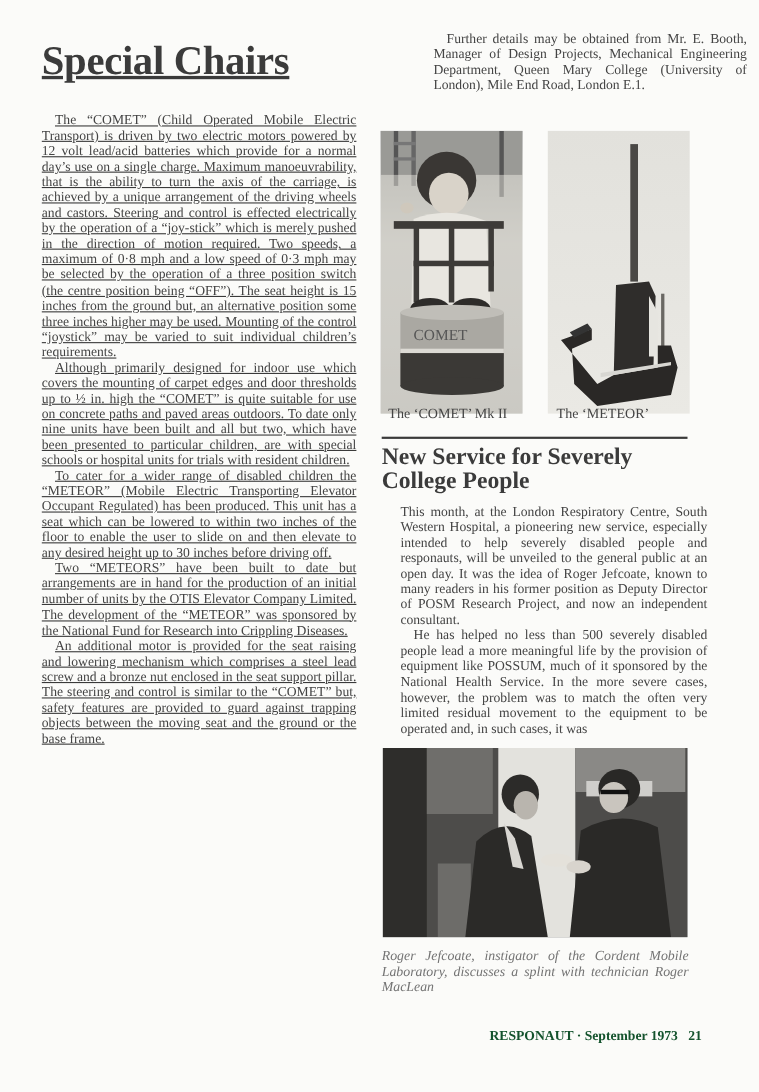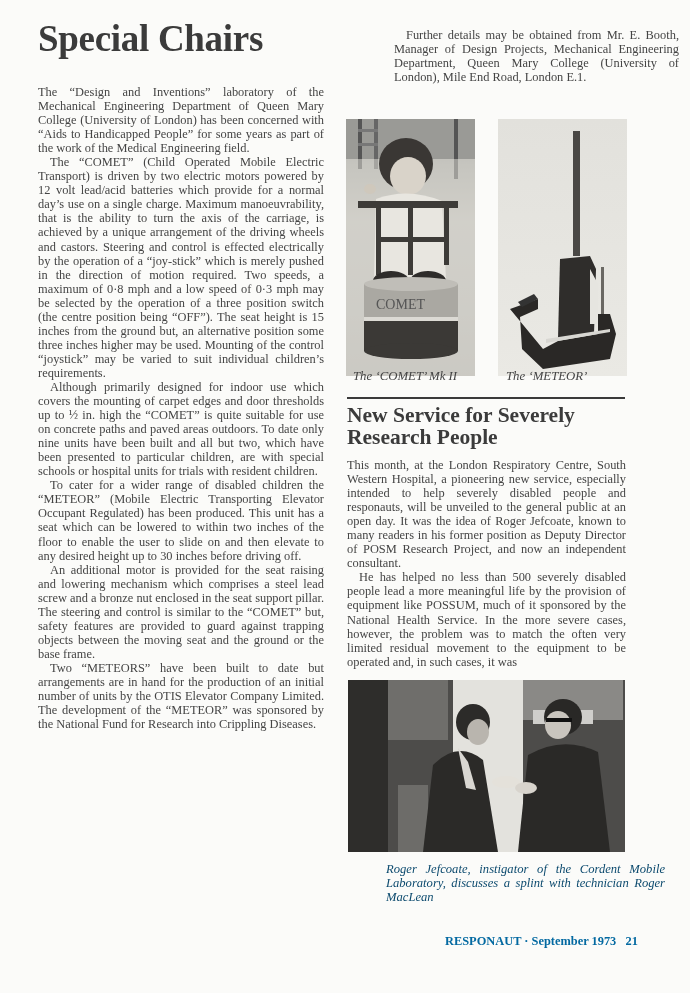--- a/index.html
+++ b/index.html
@@ -8,7 +8,7 @@
     font-family: "Liberation Serif", "DejaVu Serif", serif; color: #3a3a3a;
   }
   .col { position: absolute; }
-  .left { left: 38px; top: 19px; width: 286px; }
+  .left { left: 38px; top: 36px; width: 286px; text-decoration: underline; }
   .right { left: 347px; top: 28px; width: 285px; margin-left: 47px; }
   h1.title {
     font-family: "Liberation Serif", serif; font-weight: bold; font-size: 37px; line-height: 40px;

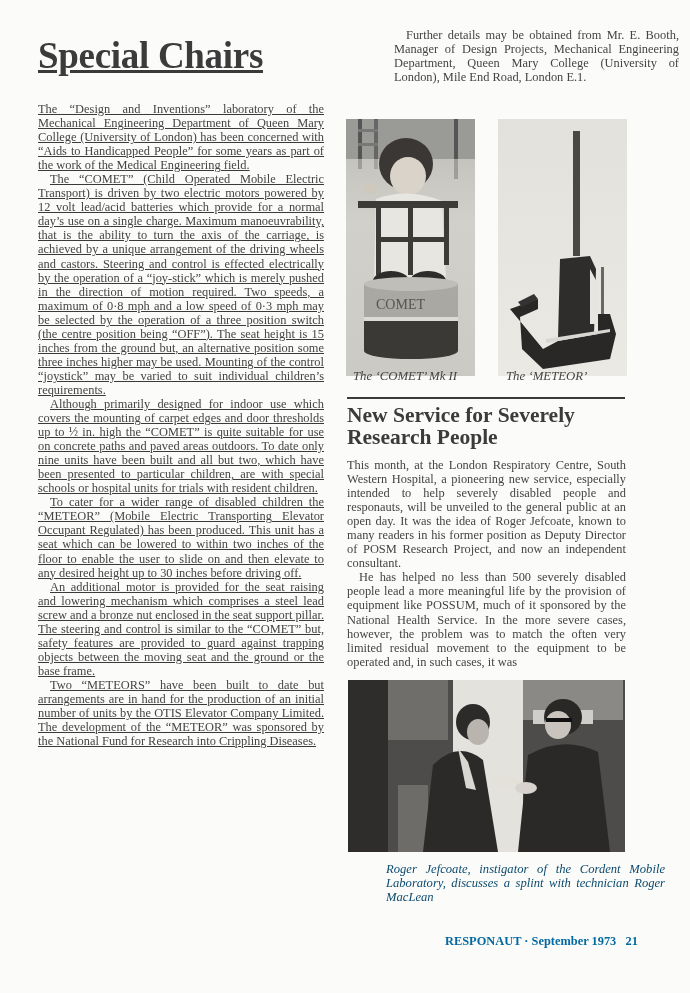--- a/index.html
+++ b/index.html
@@ -46,7 +46,6 @@
 
 <div class="col left">
   <h1 class="title">Special Chairs</h1>
-  <p class="body first">The “Design and Inventions” laboratory of the Mechanical Engineering Department of Queen Mary College (University of London) has been concerned with “Aids to Handicapped People” for some years as part of the work of the Medical Engineering field.</p>
   <p class="body">The “COMET” (Child Operated Mobile Electric Transport) is driven by two electric motors powered by 12 volt lead/acid batteries which provide for a normal day’s use on a single charge. Maximum manoeuvrability, that is the ability to turn the axis of the carriage, is achieved by a unique arrangement of the driving wheels and castors. Steering and control is effected electrically by the operation of a “joy-stick” which is merely pushed in the direction of motion required. Two speeds, a maximum of 0·8 mph and a low speed of 0·3 mph may be selected by the operation of a three position switch (the centre position being “OFF”). The seat height is 15 inches from the ground but, an alternative position some three inches higher may be used. Mounting of the control “joystick” may be varied to suit individual children’s requirements.</p>
   <p class="body">Although primarily designed for indoor use which covers the mounting of carpet edges and door thresholds up to ½ in. high the “COMET” is quite suitable for use on concrete paths and paved areas outdoors. To date only nine units have been built and all but two, which have been presented to particular children, are with special schools or hospital units for trials with resident children.</p>
   <p class="body">To cater for a wider range of disabled children the “METEOR” (Mobile Electric Transporting Elevator Occupant Regulated) has been produced. This unit has a seat which can be lowered to within two inches of the floor to enable the user to slide on and then elevate to any desired height up to 30 inches before driving off.</p>

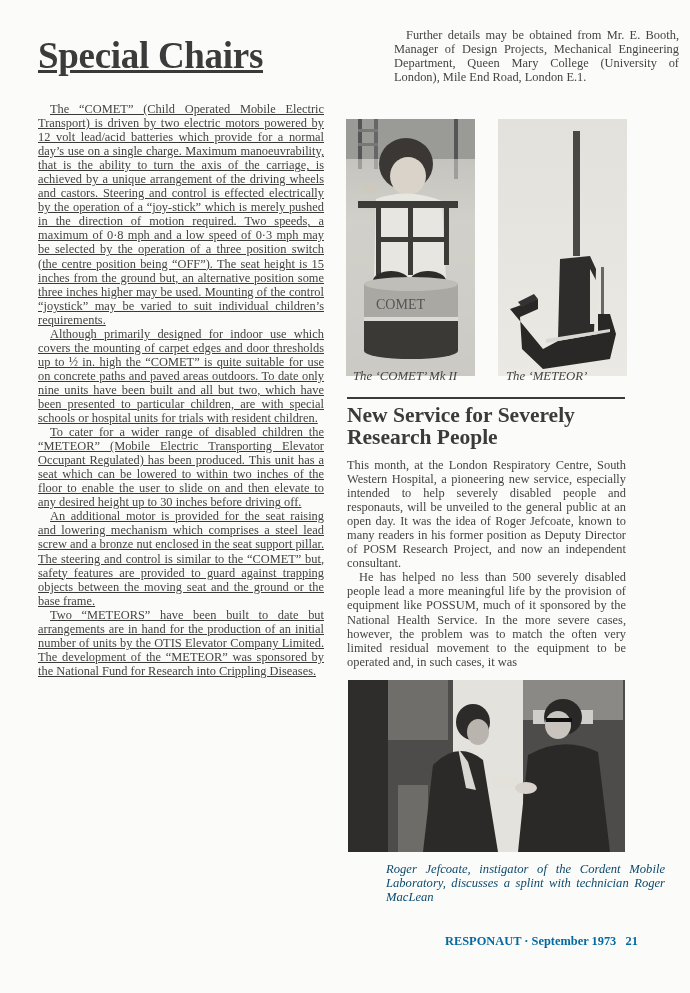--- a/index.html
+++ b/index.html
@@ -24,7 +24,7 @@
   .photo.comet { left: 0; background: linear-gradient(#8d8d8d 0%, #b9b9b4 18%, #d5d4ce 40%, #cfcec9 70%, #c5c4bf 100%); }
   .photo.meteor { left: 152px; background: linear-gradient(#e2e1dc, #eae9e4); }
   .caption-row { position: absolute; left: 346px; top: 369px; width: 285px; height: 18px; }
-  .caption { position: absolute; font-style: italic; font-size: 12.8px; color: #444; }
+  .caption { position: absolute; font-size: 12.8px; color: #444; }
   .caption.c1 { left: 7px; }
   .caption.c2 { left: 160px; }
   .rule { position: absolute; left: 347px; top: 397px; width: 278px; height: 2px; background: #3a3a3a; }

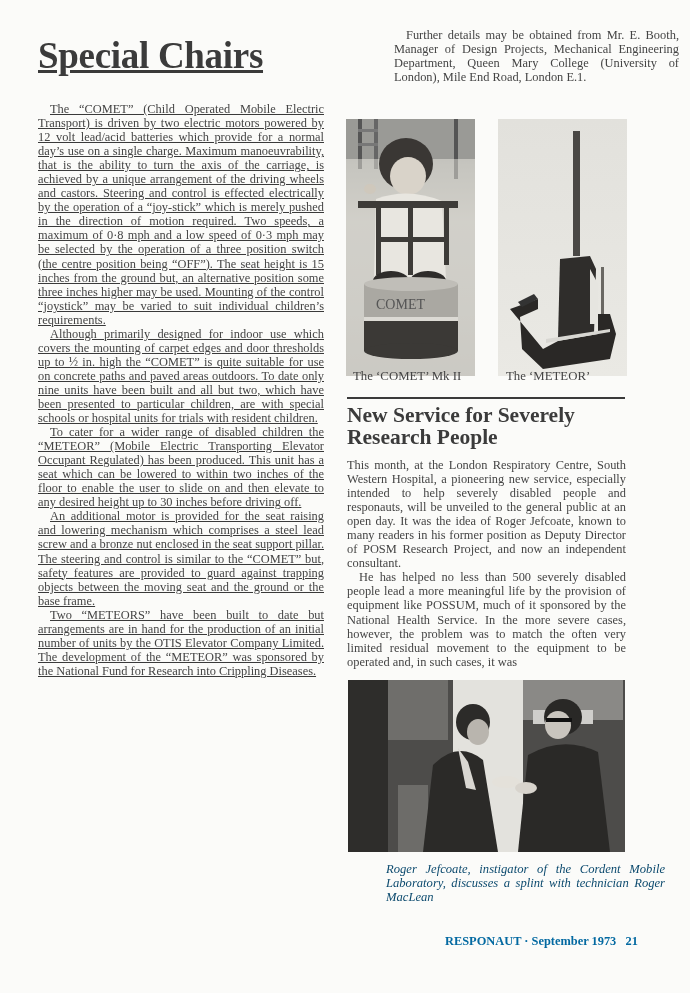--- a/index.html
+++ b/index.html
@@ -119,7 +119,7 @@
 
 <div class="rule"></div>
 
-<h2 class="section">New Service for Severely Research People</h2>
+<h2 class="section">New Service for Severely College People</h2>
 
 <div class="right2">
   <p class="body first">This month, at the London Respiratory Centre, South Western Hospital, a pioneering new service, especially intended to help severely disabled people and responauts, will be unveiled to the general public at an open day. It was the idea of Roger Jefcoate, known to many readers in his former position as Deputy Director of POSM Research Project, and now an independent consultant.</p>

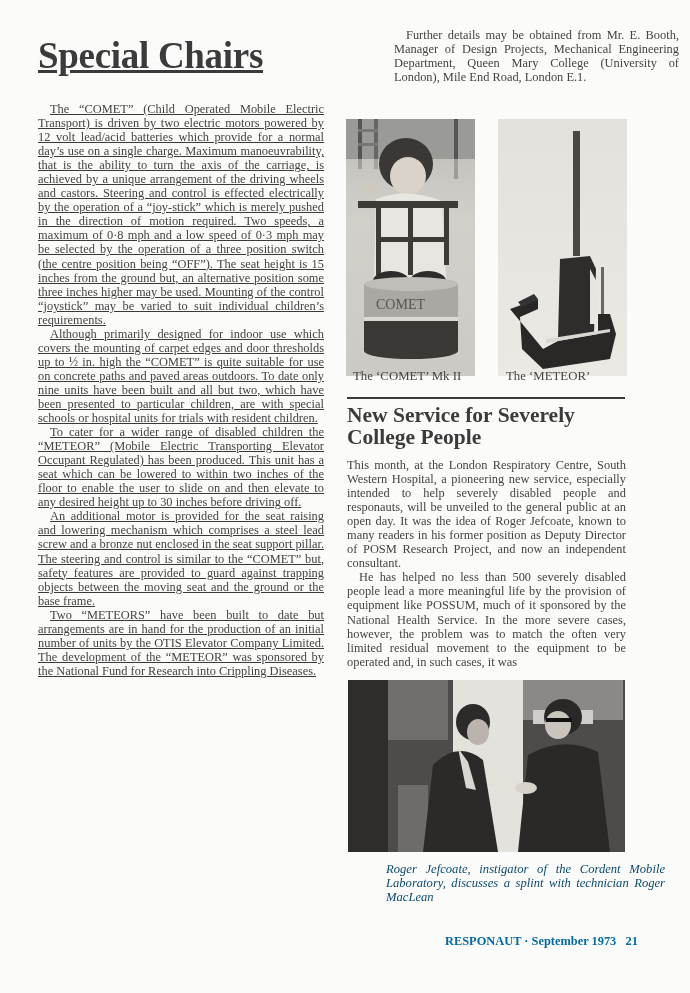--- a/index.html
+++ b/index.html
@@ -32,7 +32,7 @@
     position: absolute; left: 347px; top: 404px; width: 280px; margin: 0;
     font-weight: bold; font-size: 21.5px; line-height: 22px; color: #3b3b3b;
   }
-  .right2 { position: absolute; left: 347px; top: 458px; width: 279px; }
+  .right2 { position: absolute; left: 364px; top: 458px; width: 279px; }
   .photo2 { position: absolute; left: 348px; top: 680px; width: 277px; height: 172px; background: #5a5a58; overflow: hidden; }
   .caption2 {
     position: absolute; left: 347px; top: 862px; width: 279px; font-style: italic; font-size: 12.6px;

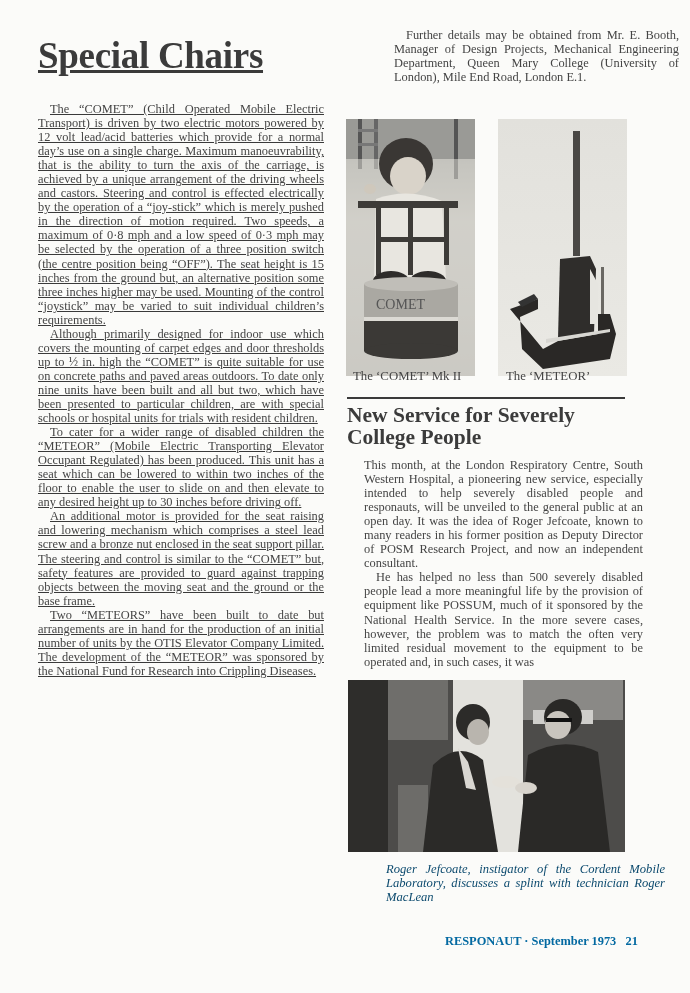--- a/index.html
+++ b/index.html
@@ -49,8 +49,8 @@
   <p class="body">The “COMET” (Child Operated Mobile Electric Transport) is driven by two electric motors powered by 12 volt lead/acid batteries which provide for a normal day’s use on a single charge. Maximum manoeuvrability, that is the ability to turn the axis of the carriage, is achieved by a unique arrangement of the driving wheels and castors. Steering and control is effected electrically by the operation of a “joy-stick” which is merely pushed in the direction of motion required. Two speeds, a maximum of 0·8 mph and a low speed of 0·3 mph may be selected by the operation of a three position switch (the centre position being “OFF”). The seat height is 15 inches from the ground but, an alternative position some three inches higher may be used. Mounting of the control “joystick” may be varied to suit individual children’s requirements.</p>
   <p class="body">Although primarily designed for indoor use which covers the mounting of carpet edges and door thresholds up to ½ in. high the “COMET” is quite suitable for use on concrete paths and paved areas outdoors. To date only nine units have been built and all but two, which have been presented to particular children, are with special schools or hospital units for trials with resident children.</p>
   <p class="body">To cater for a wider range of disabled children the “METEOR” (Mobile Electric Transporting Elevator Occupant Regulated) has been produced. This unit has a seat which can be lowered to within two inches of the floor to enable the user to slide on and then elevate to any desired height up to 30 inches before driving off.</p>
+  <p class="body">Two “METEORS” have been built to date but arrangements are in hand for the production of an initial number of units by the OTIS Elevator Company Limited. The development of the “METEOR” was sponsored by the National Fund for Research into Crippling Diseases.</p>
   <p class="body">An additional motor is provided for the seat raising and lowering mechanism which comprises a steel lead screw and a bronze nut enclosed in the seat support pillar. The steering and control is similar to the “COMET” but, safety features are provided to guard against trapping objects between the moving seat and the ground or the base frame.</p>
-  <p class="body">Two “METEORS” have been built to date but arrangements are in hand for the production of an initial number of units by the OTIS Elevator Company Limited. The development of the “METEOR” was sponsored by the National Fund for Research into Crippling Diseases.</p>
 </div>
 
 <div class="col right">

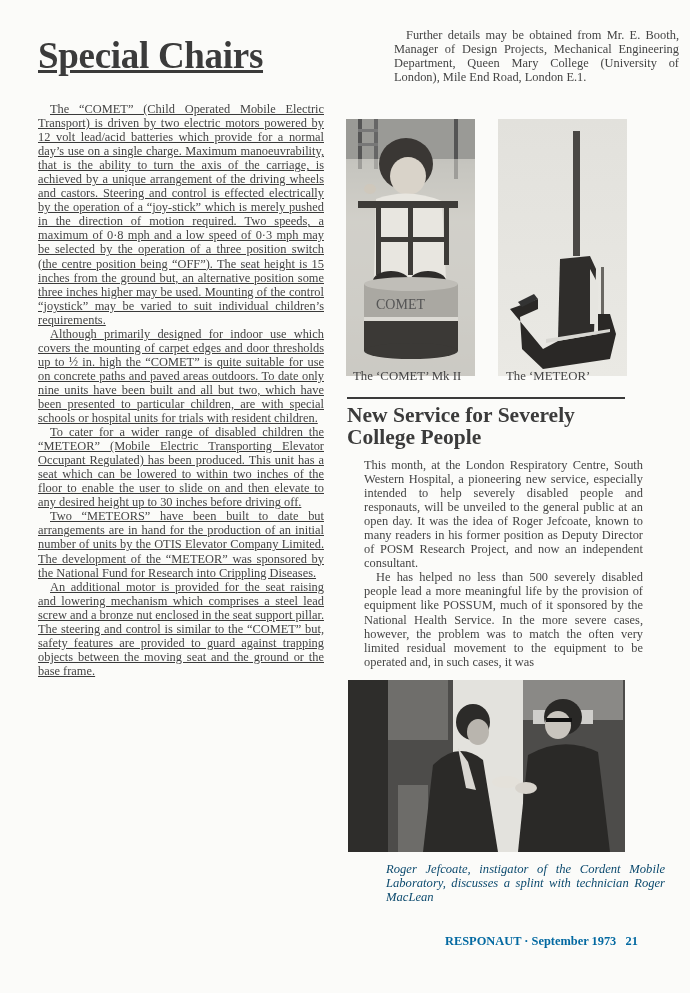--- a/index.html
+++ b/index.html
@@ -36,7 +36,7 @@
   .photo2 { position: absolute; left: 348px; top: 680px; width: 277px; height: 172px; background: #5a5a58; overflow: hidden; }
   .caption2 {
     position: absolute; left: 347px; top: 862px; width: 279px; font-style: italic; font-size: 12.6px;
-    line-height: 14px; text-align: justify; color: #0c4a6e; margin-left: 39px;
+    line-height: 14px; text-align: justify; color: #737373;
   }
   .footer { position: absolute; left: 445px; top: 934px; font-weight: bold; font-size: 12.4px; color: #0369a1; white-space: pre; }
   svg { display: block; }

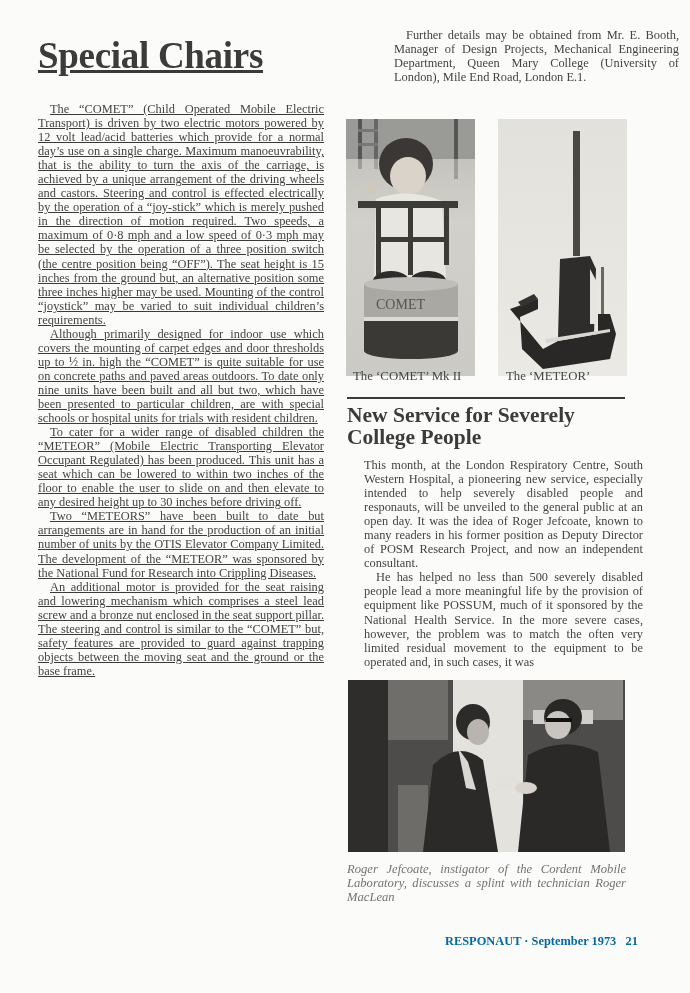--- a/index.html
+++ b/index.html
@@ -38,7 +38,7 @@
     position: absolute; left: 347px; top: 862px; width: 279px; font-style: italic; font-size: 12.6px;
     line-height: 14px; text-align: justify; color: #737373;
   }
-  .footer { position: absolute; left: 445px; top: 934px; font-weight: bold; font-size: 12.4px; color: #0369a1; white-space: pre; }
+  .footer { position: absolute; left: 445px; top: 934px; font-weight: bold; font-size: 12.4px; color: #14532d; white-space: pre; }
   svg { display: block; }
 </style>
 </head>

